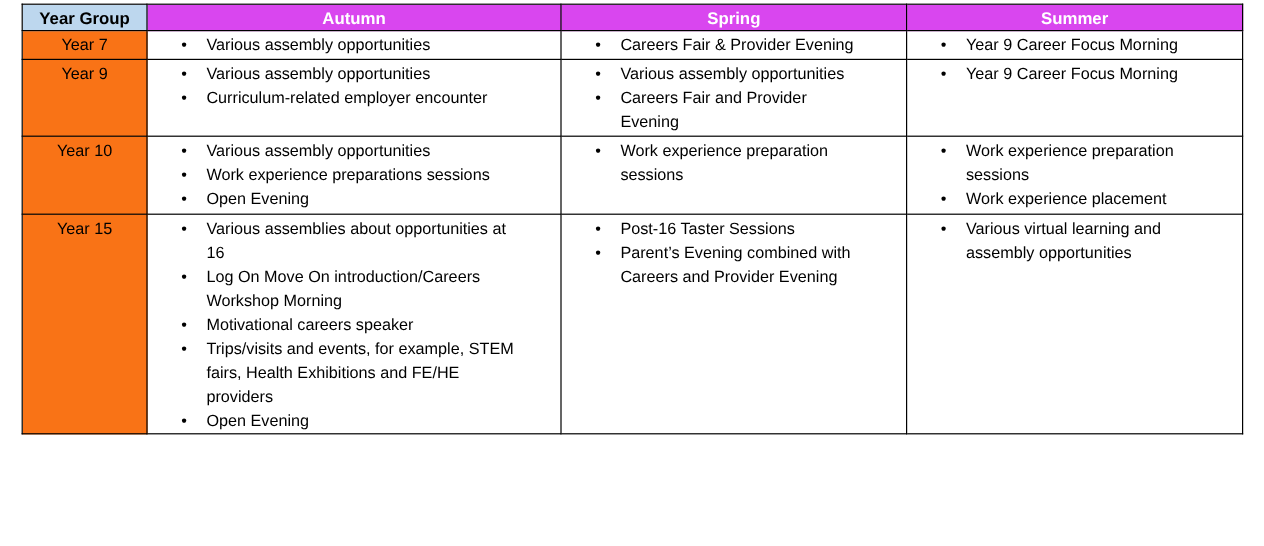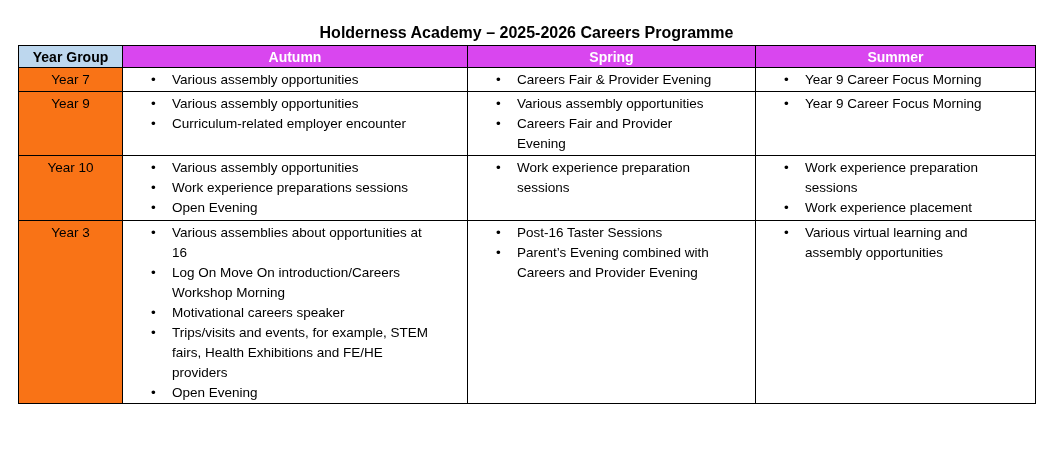--- a/index.html
+++ b/index.html
@@ -93,7 +93,6 @@
 
 <div class="page">
 
-  <div class="title">Holderness Academy – 2025-2026 Careers Programme</div>
 
   <table class="careers">
     <colgroup>

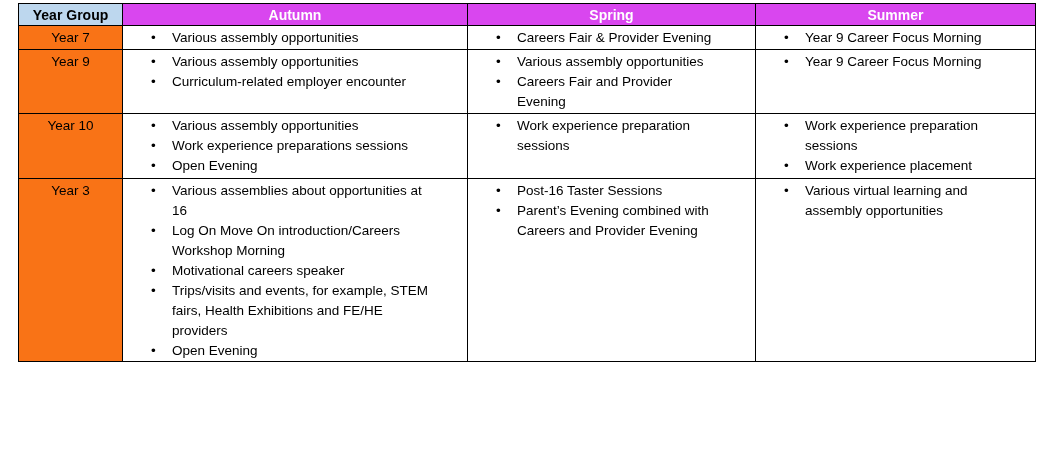--- a/index.html
+++ b/index.html
@@ -170,7 +170,7 @@
         </td>
       </tr>
       <tr class="row-y11">
-        <td class="year-cell">Year 3</td>
+        <td class="year-cell">Year 15</td>
         <td class="season-cell">
           <ul class="bullets">
               <li>Various assemblies about opportunities at 16</li>

